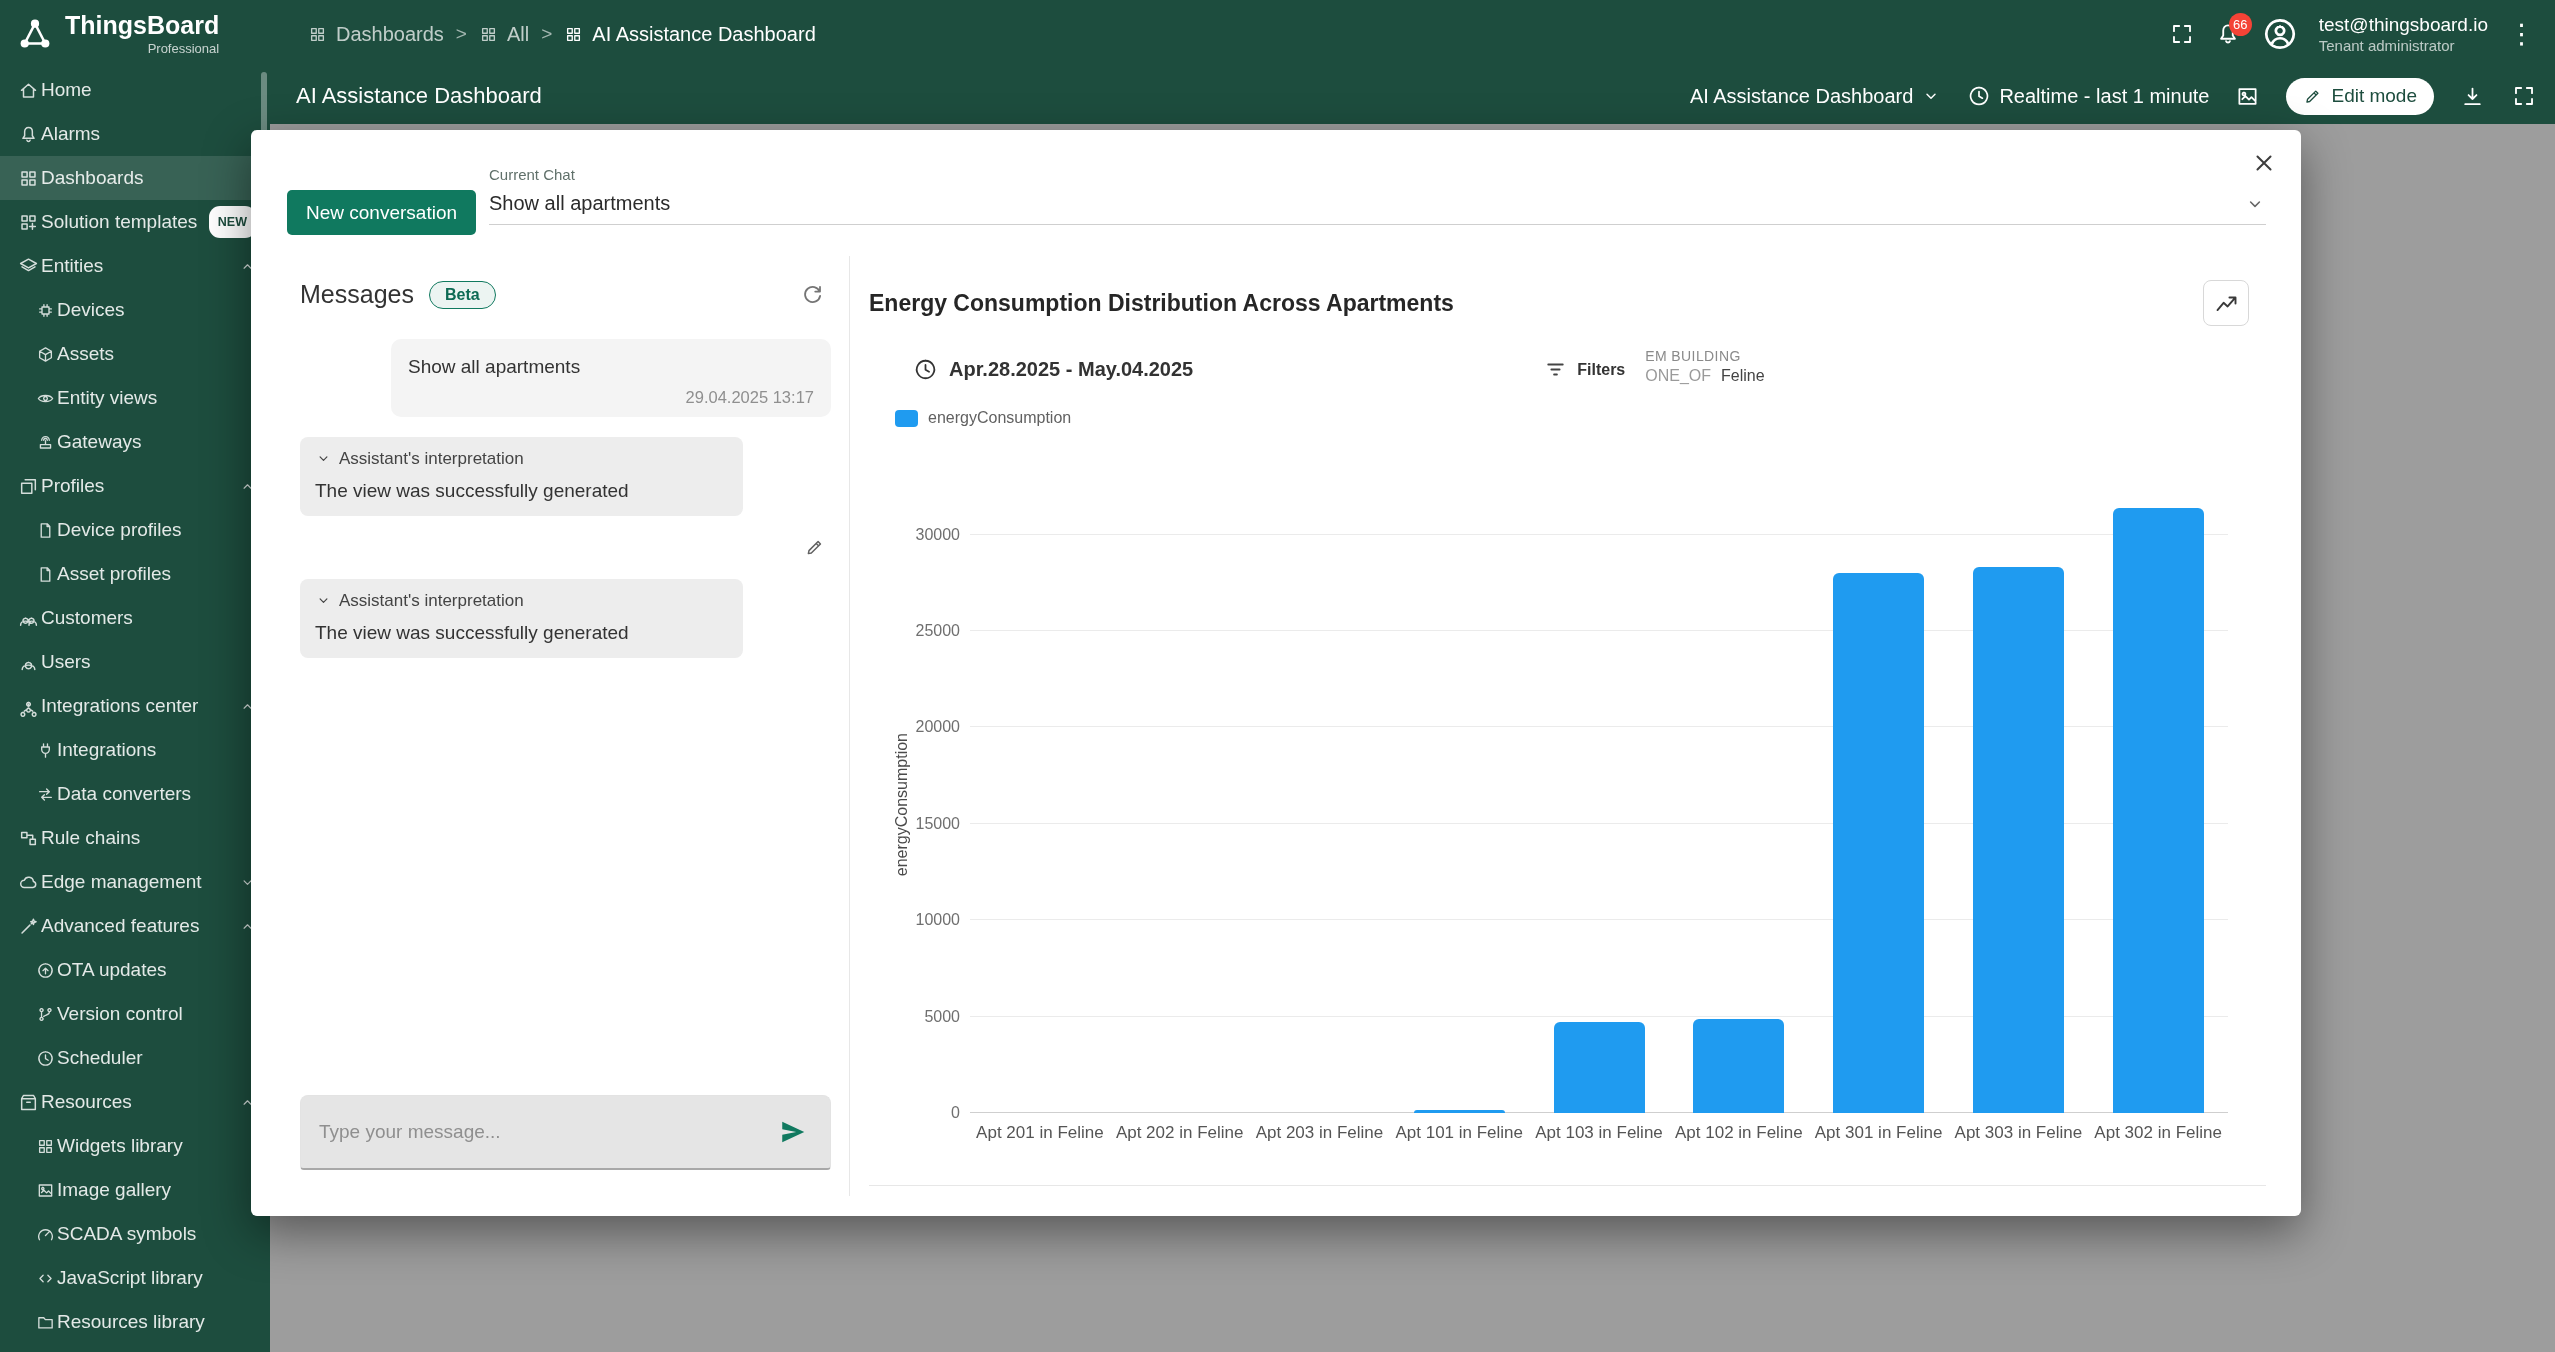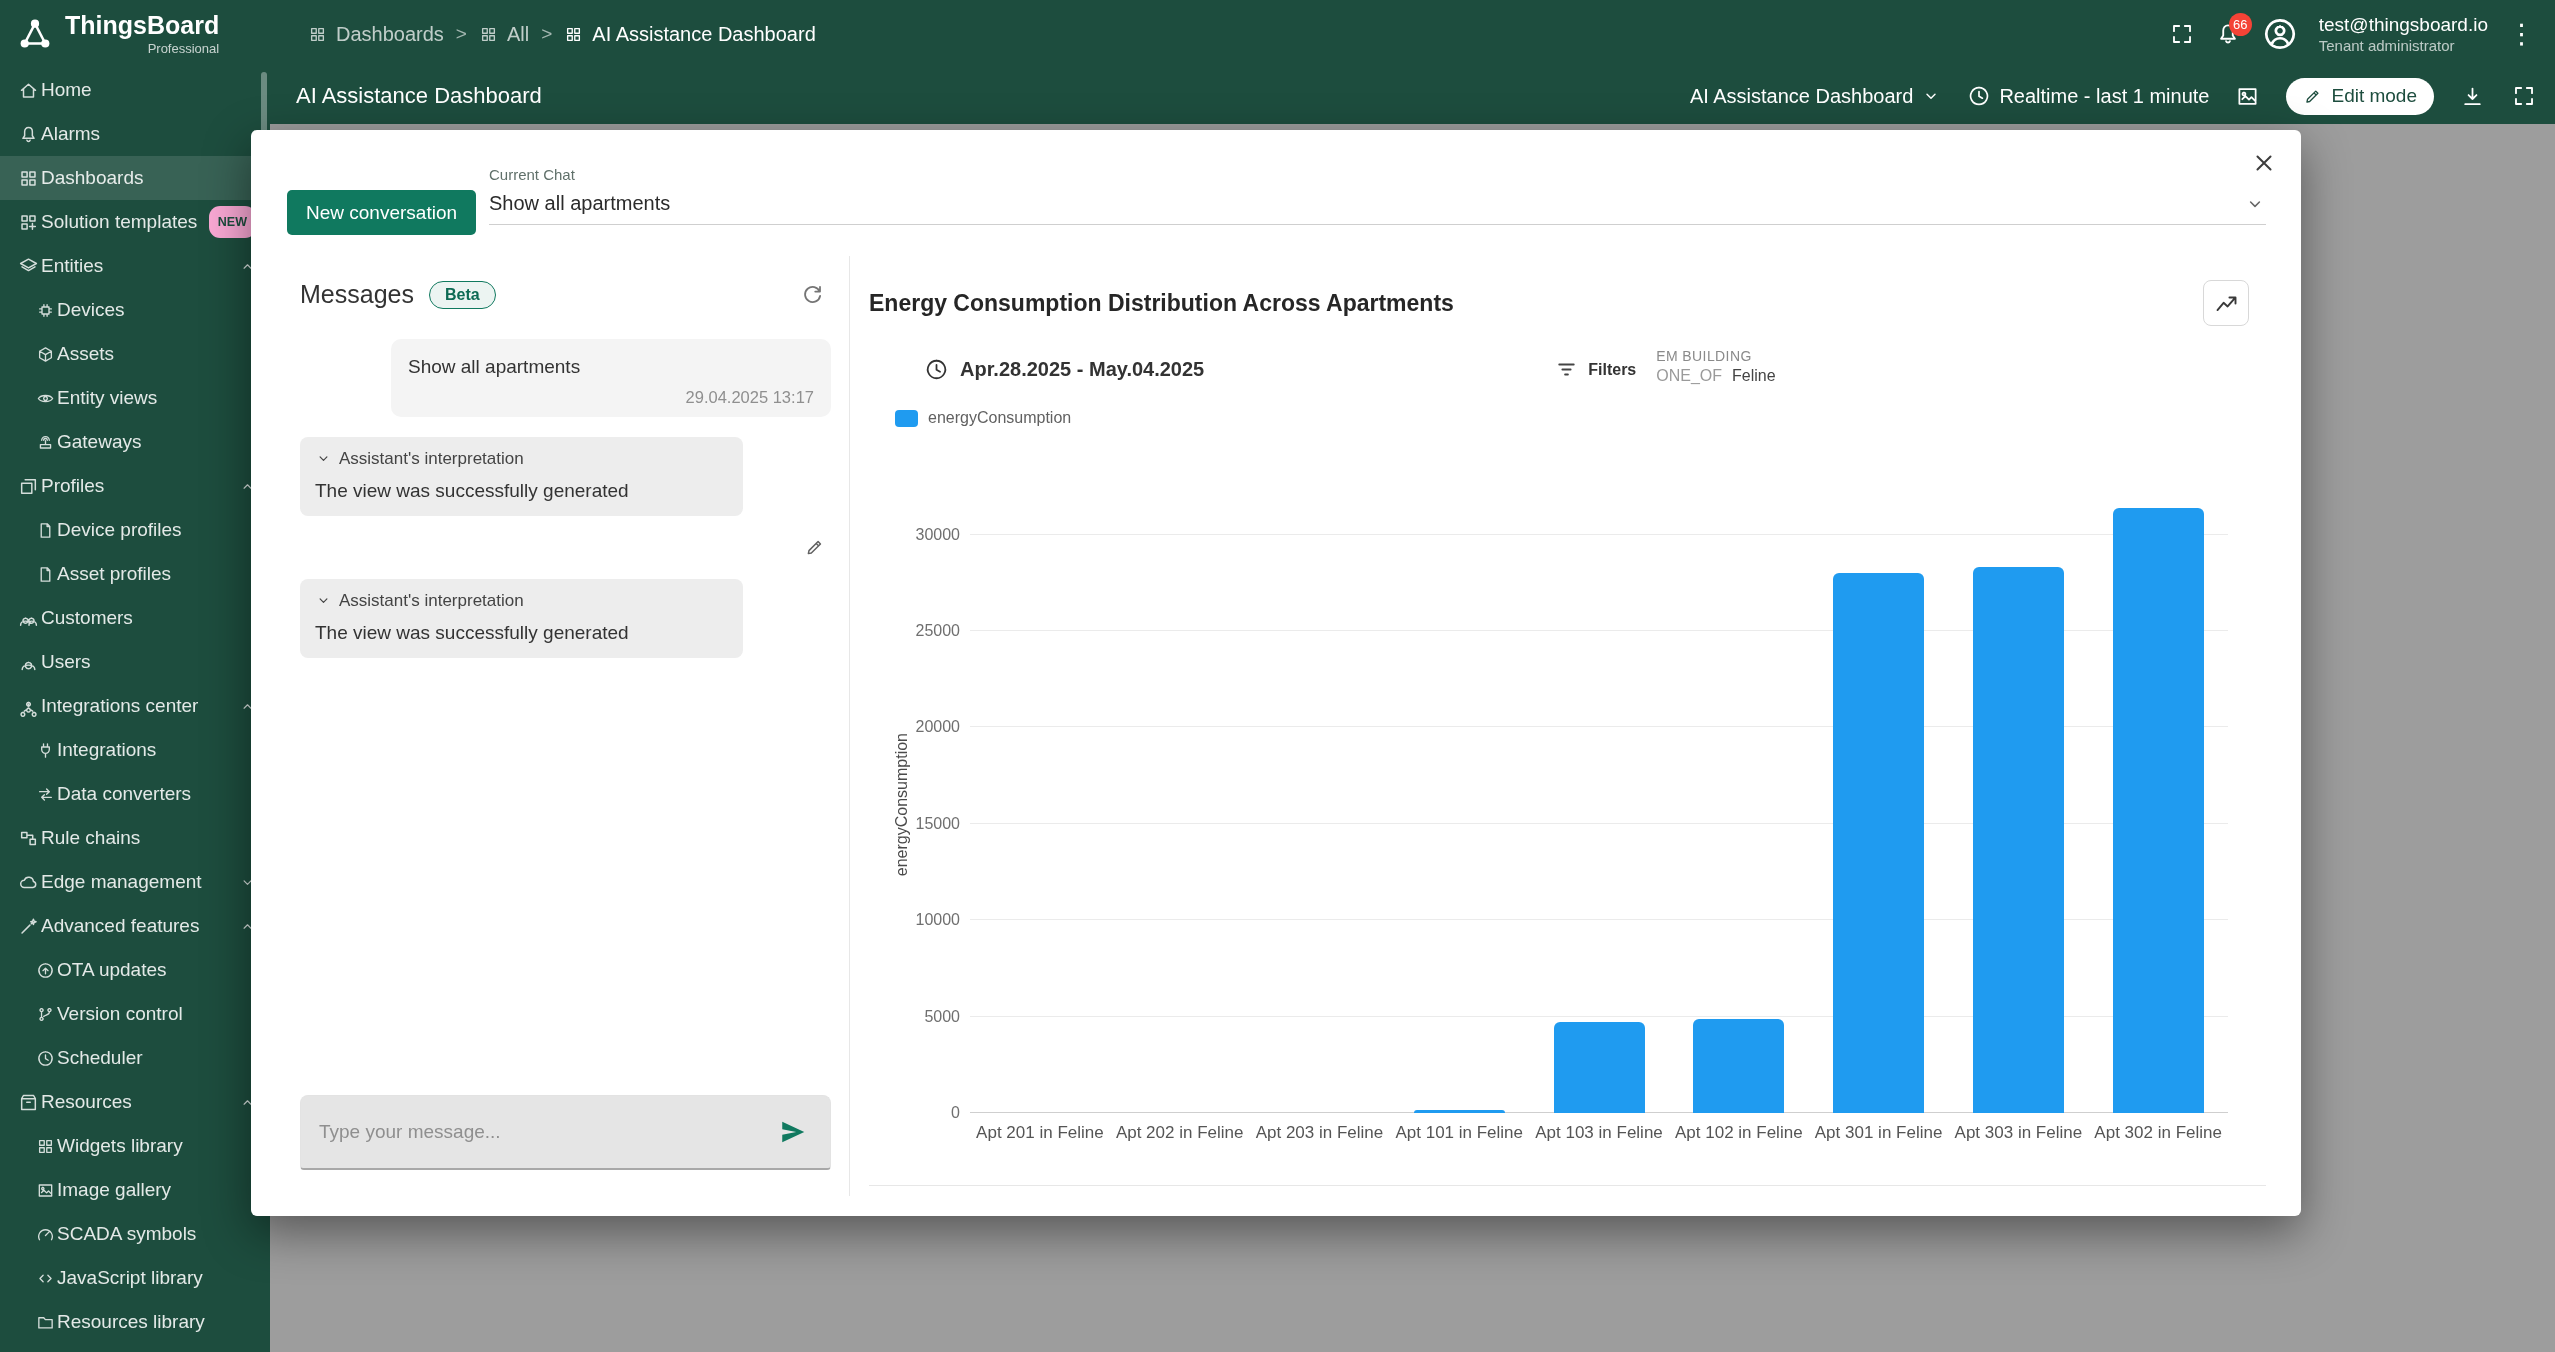--- a/index.html
+++ b/index.html
@@ -38,7 +38,7 @@
   .side-item .label{flex:1;overflow:hidden;text-overflow:ellipsis;}
   .side-item svg{flex:none;opacity:.92;}
   .chevron{opacity:.8;flex:none;}
-  .new-badge{background:#f9a8d4;color:#1d4d3e;font-size:12.5px;font-weight:700;border-radius:11px;
+  .new-badge{background:#ffffff;color:#1d4d3e;font-size:12.5px;font-weight:700;border-radius:11px;
              padding:9px 9px;flex:none;}
 
   

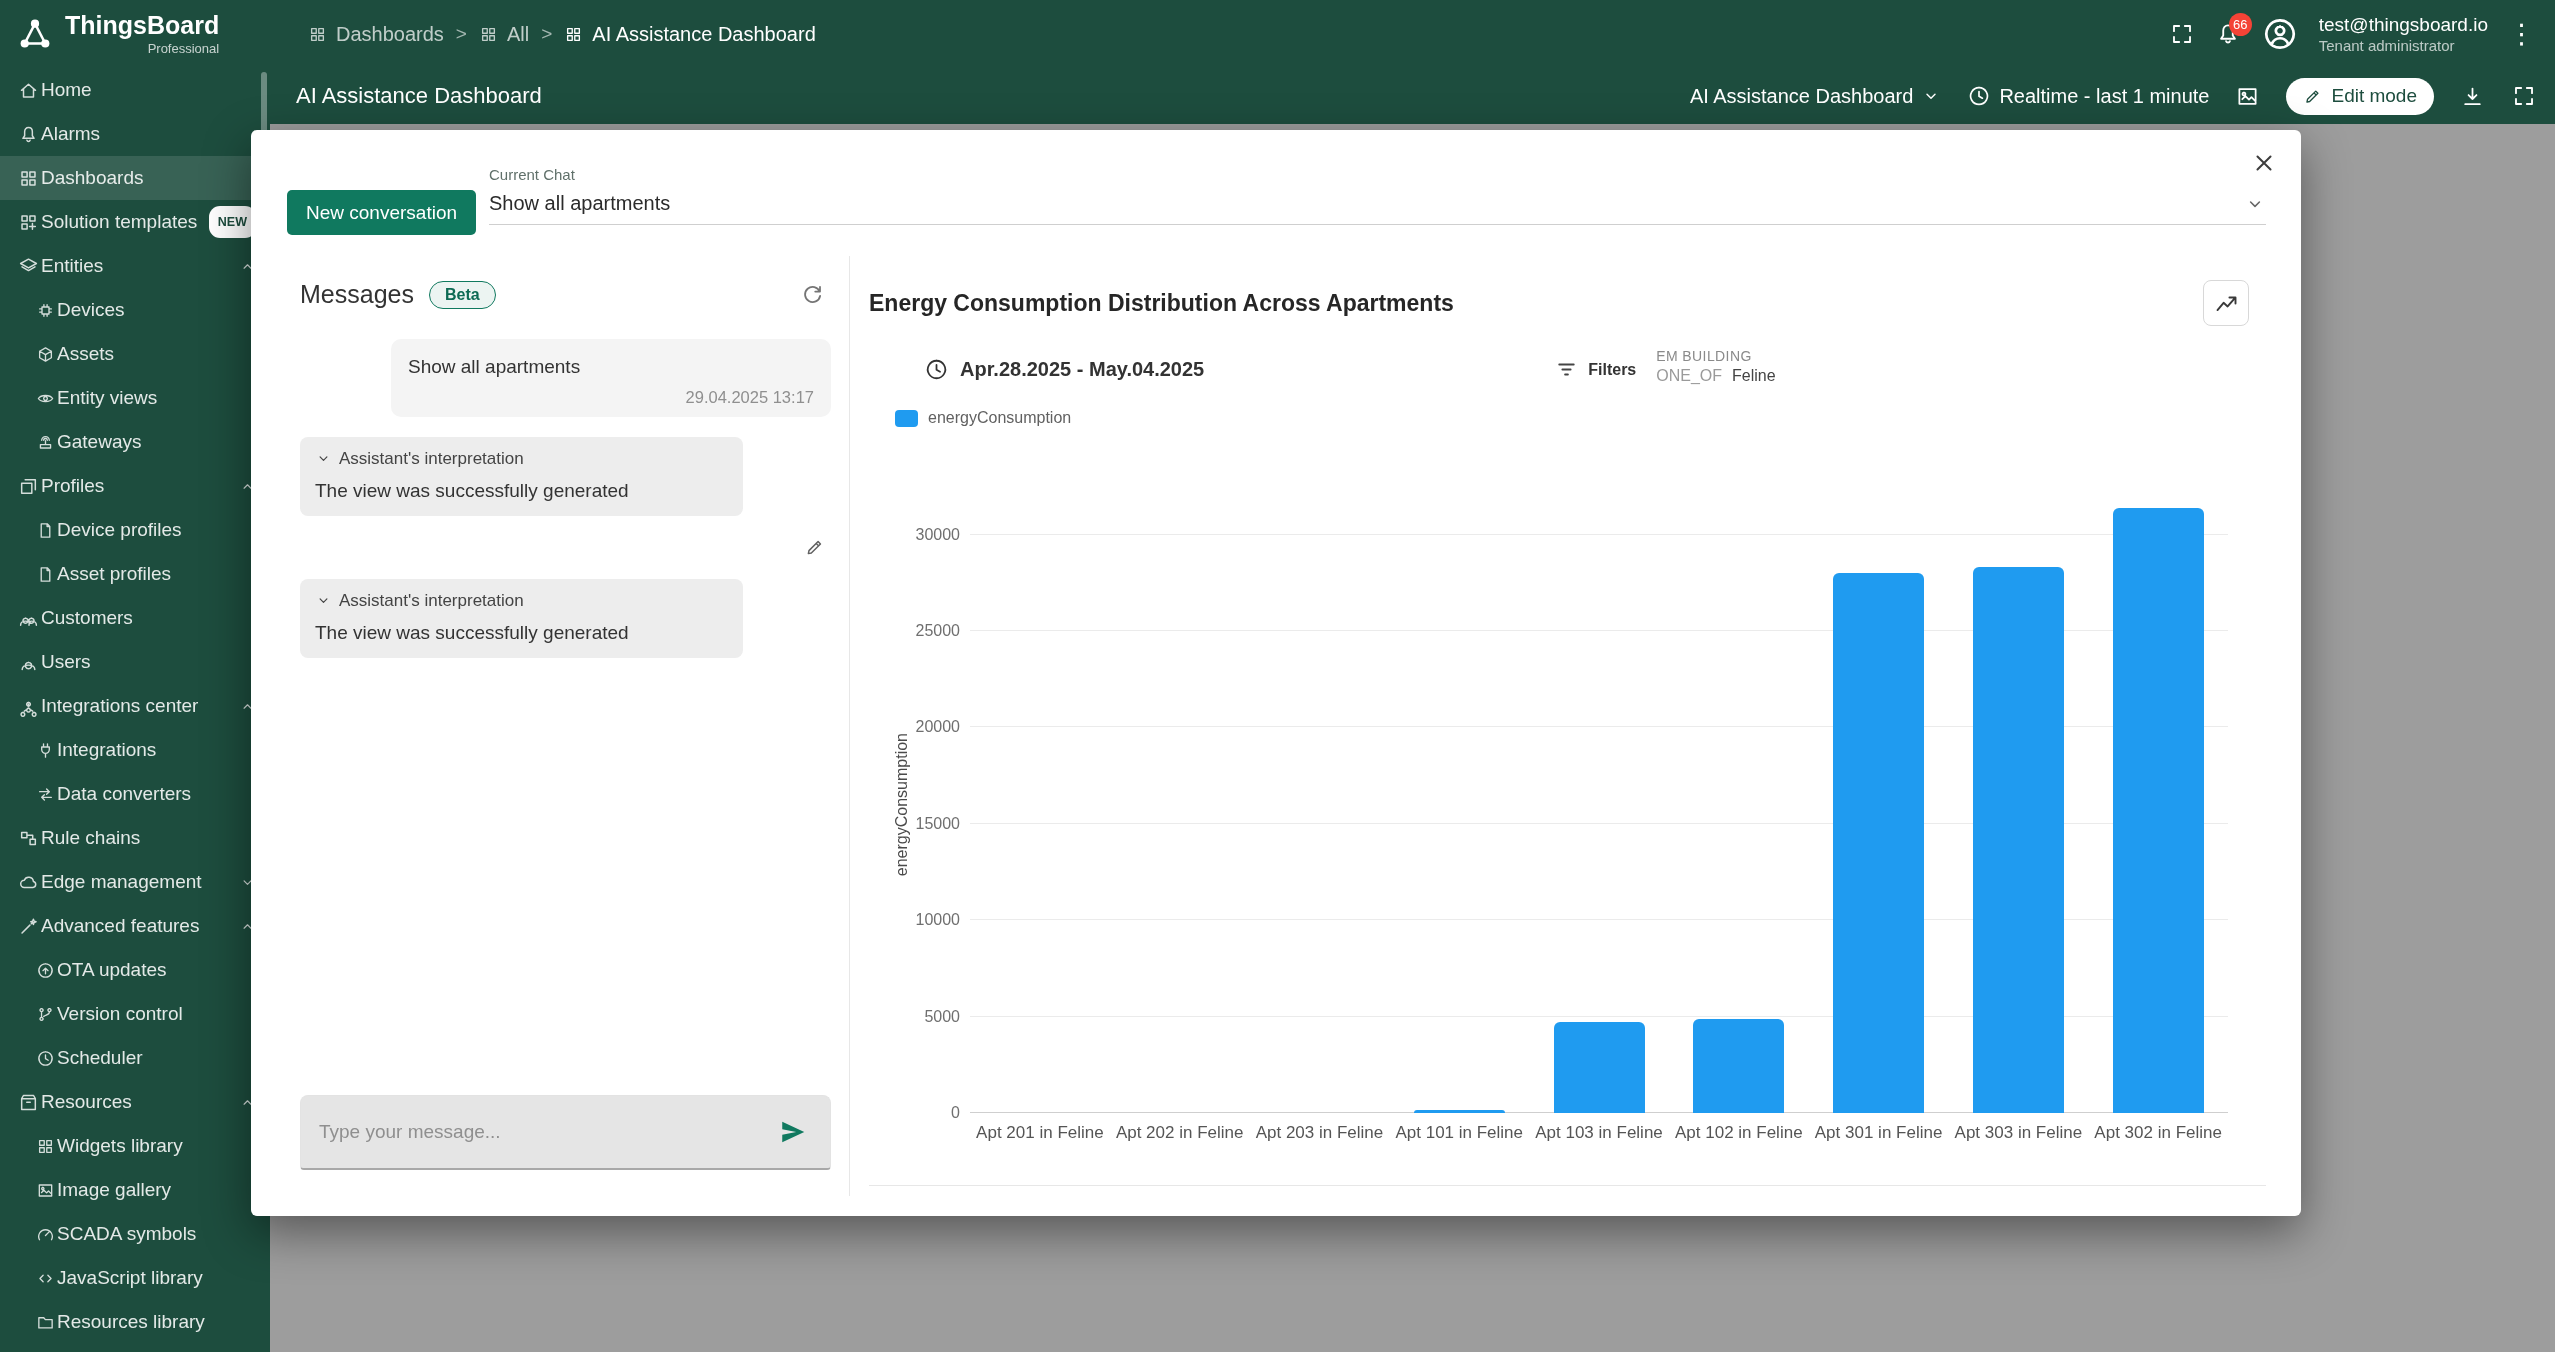--- a/index.html
+++ b/index.html
@@ -99,7 +99,7 @@
   .widget-icon-btn{position:absolute;right:17px;top:0;width:46px;height:46px;border:1px solid #d8d8d8;
                    border-radius:8px;display:flex;align-items:center;justify-content:center;color:#3a3a3a;
                    background:#fff;cursor:pointer;}
-  .widget-subheader{position:absolute;left:55px;top:74px;right:10px;display:flex;align-items:center;}
+  .widget-subheader{position:absolute;left:44px;top:74px;right:10px;display:flex;align-items:center;}
   .date-group{display:flex;align-items:center;gap:11px;color:#333;}
   .date-range{font-size:20px;font-weight:700;color:#333;}
   .filters-group{display:flex;align-items:center;gap:9px;margin-left:350px;cursor:pointer;color:#444;}

